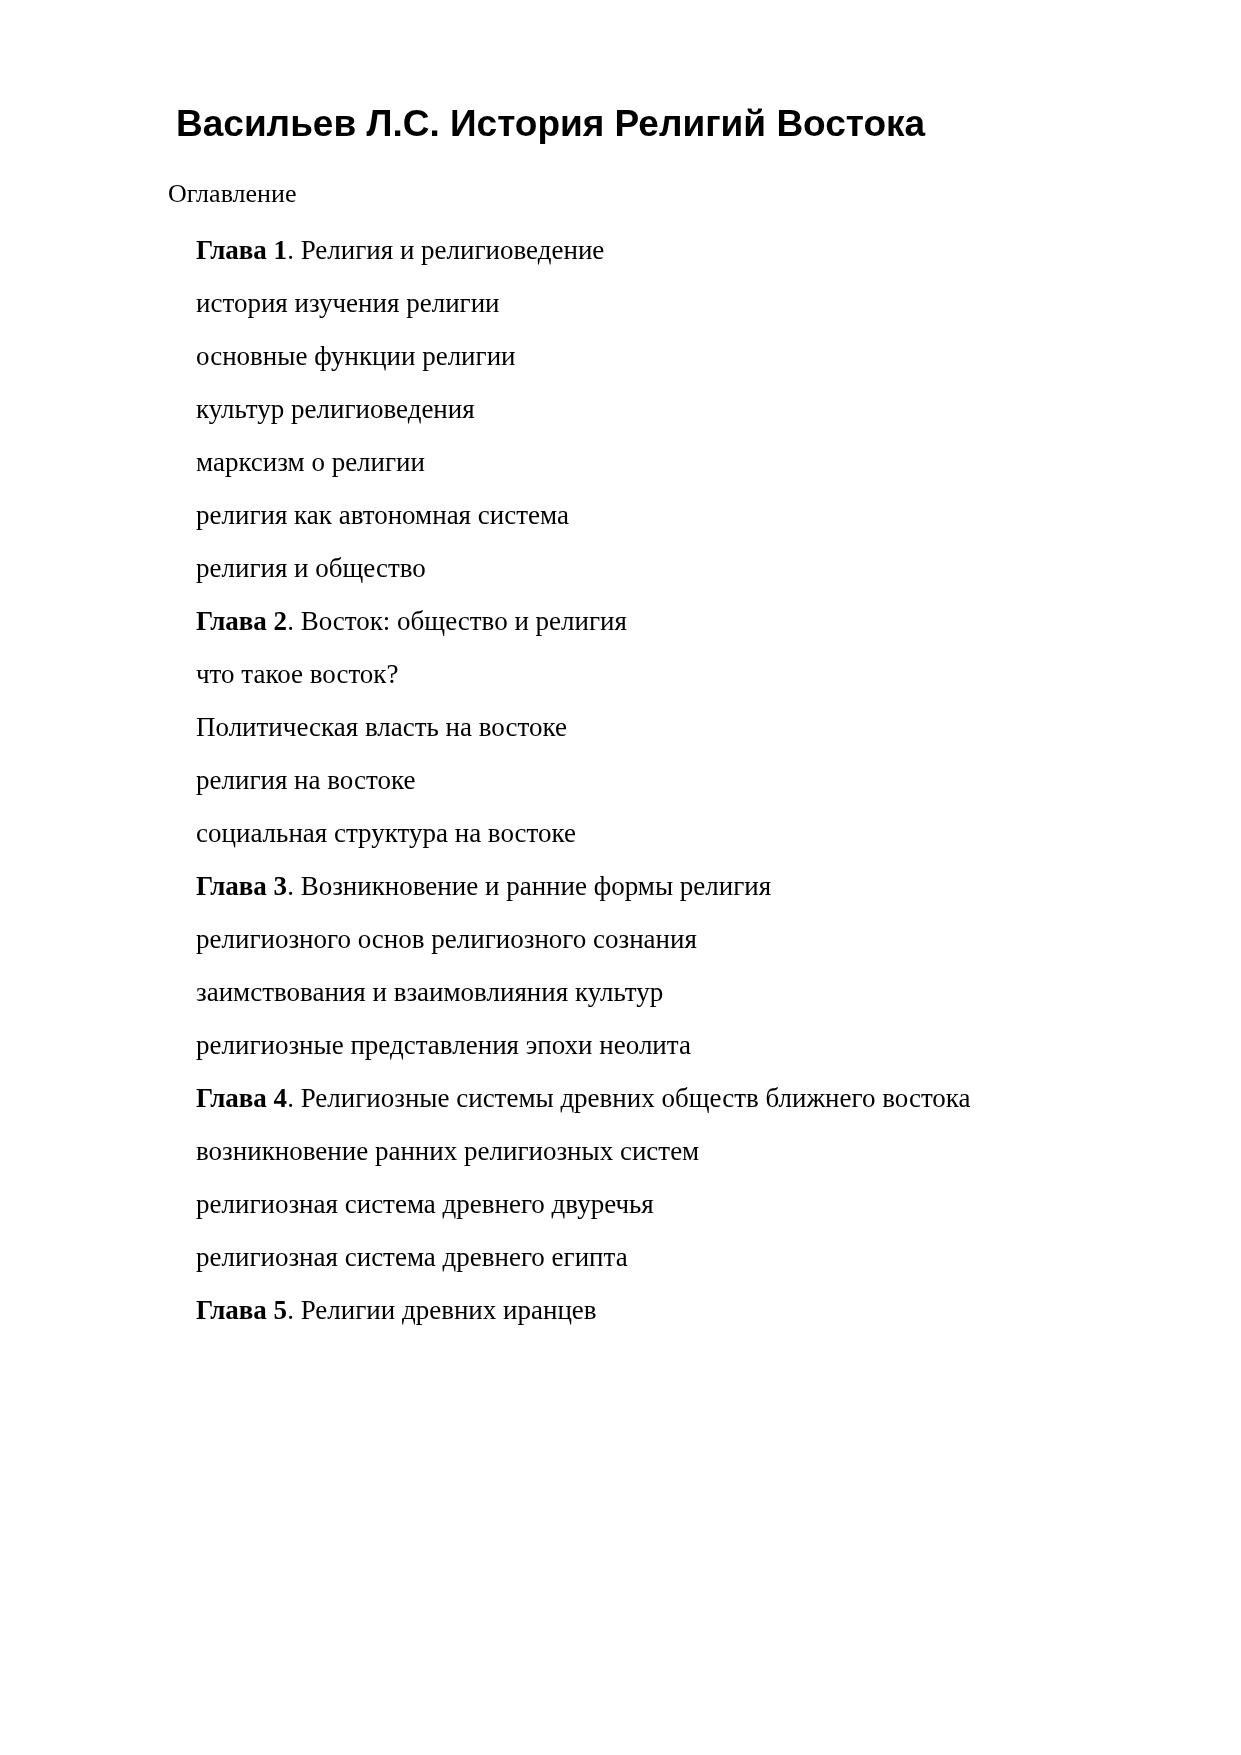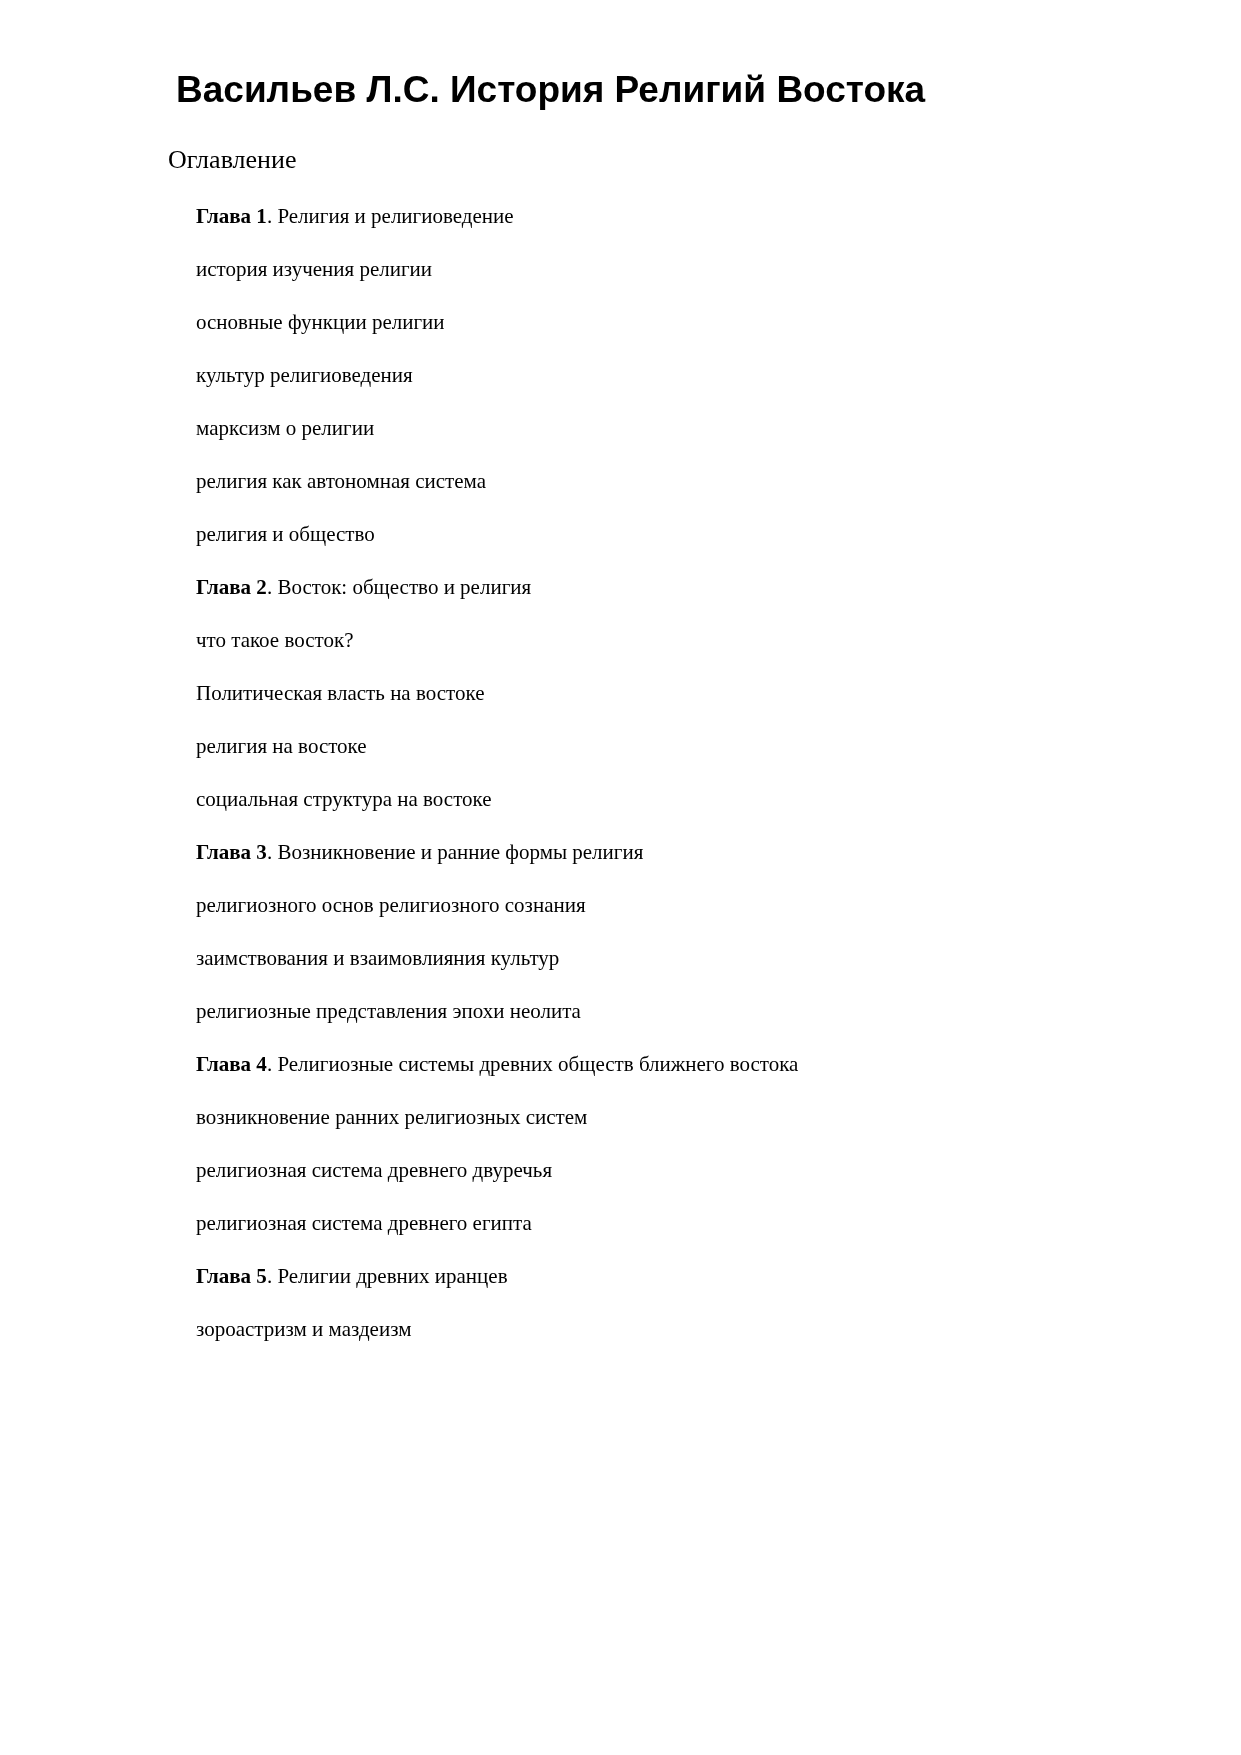--- a/index.html
+++ b/index.html
@@ -18,7 +18,7 @@
       box-sizing: border-box;
       width: 1193px;
       height: 1755px;
-      padding: 69px 100px 0 168px;
+      padding: 103px 100px 0 168px;
       background: #ffffff;
     }
     .page-title {

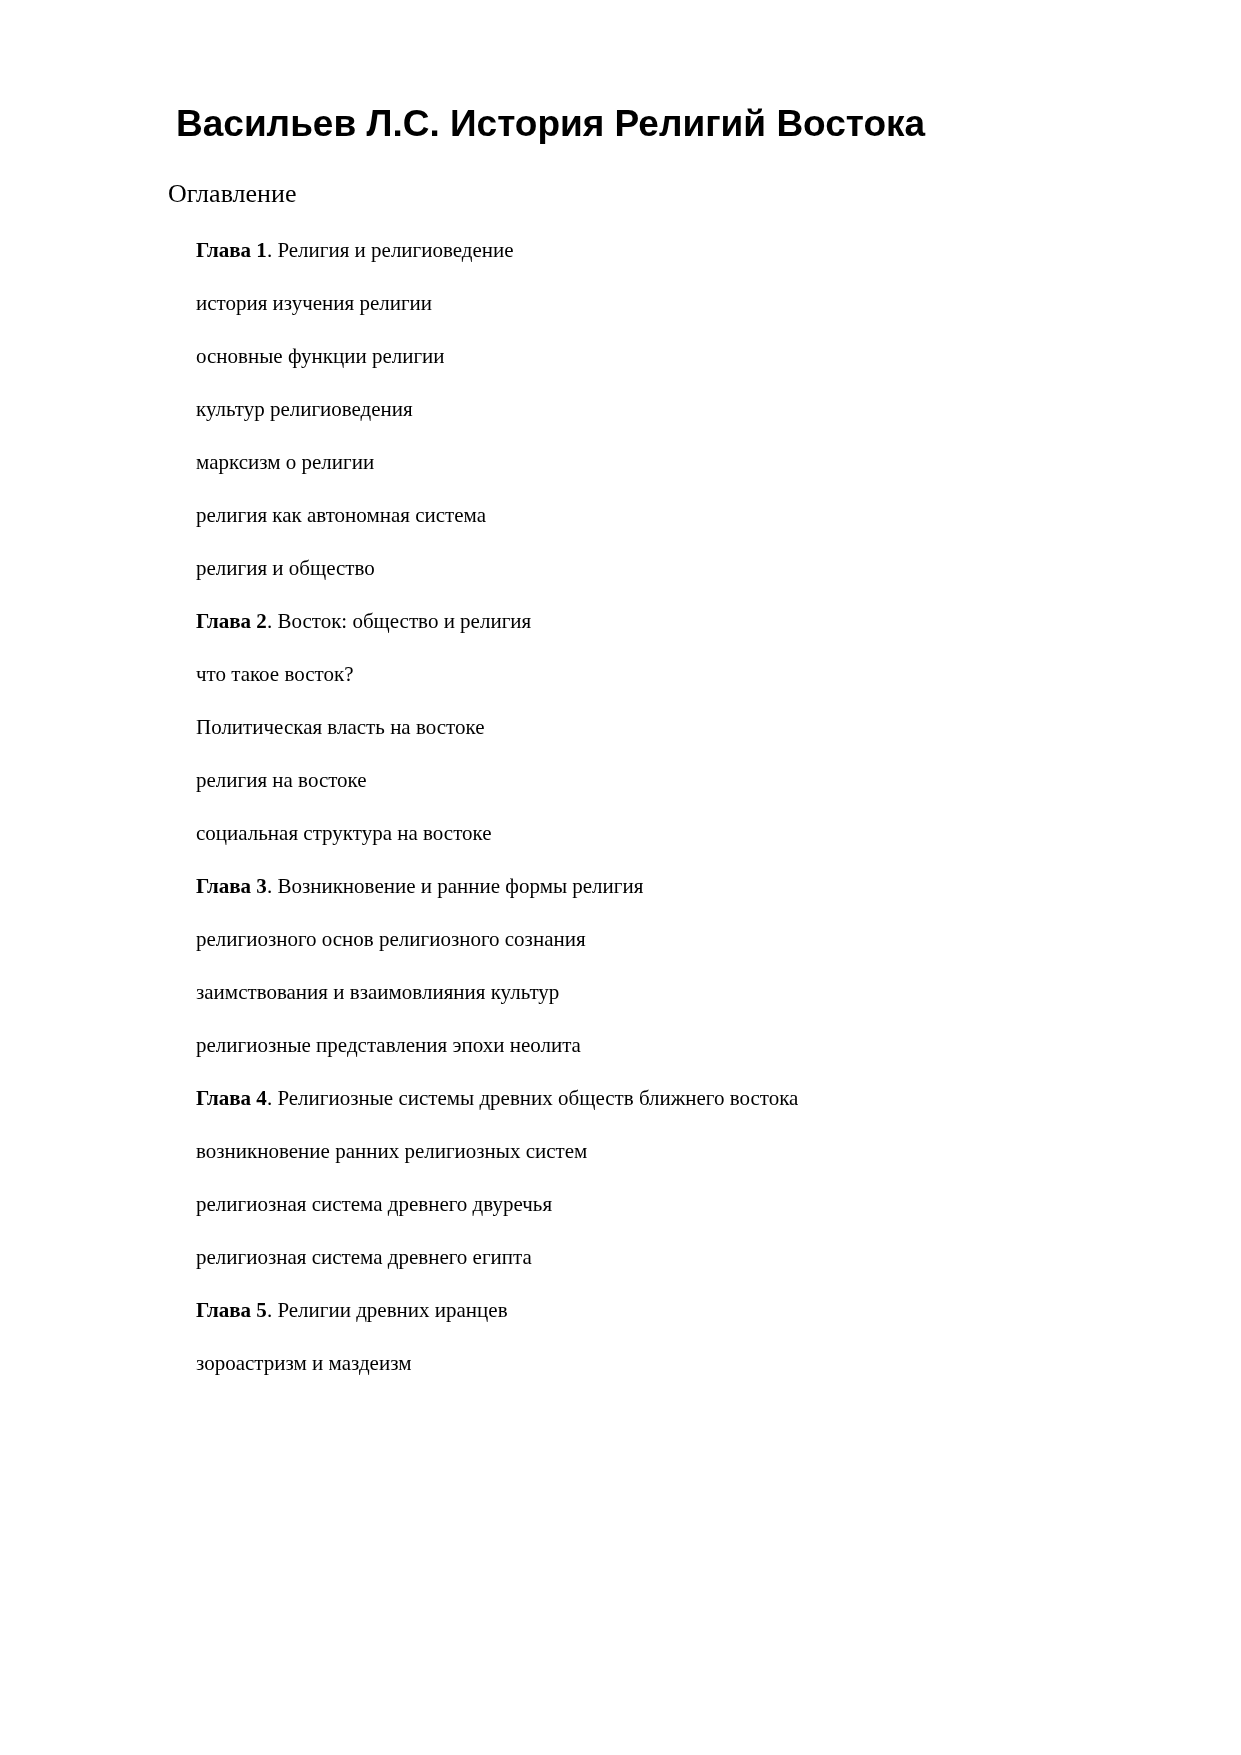--- a/index.html
+++ b/index.html
@@ -42,7 +42,7 @@
     }
     .toc-entry {
       font-family: "Liberation Serif", serif;
-      font-size: 21px;
+      font-size: 27px;
       line-height: 24px;
       margin: 0 0 29px 28px;
     }

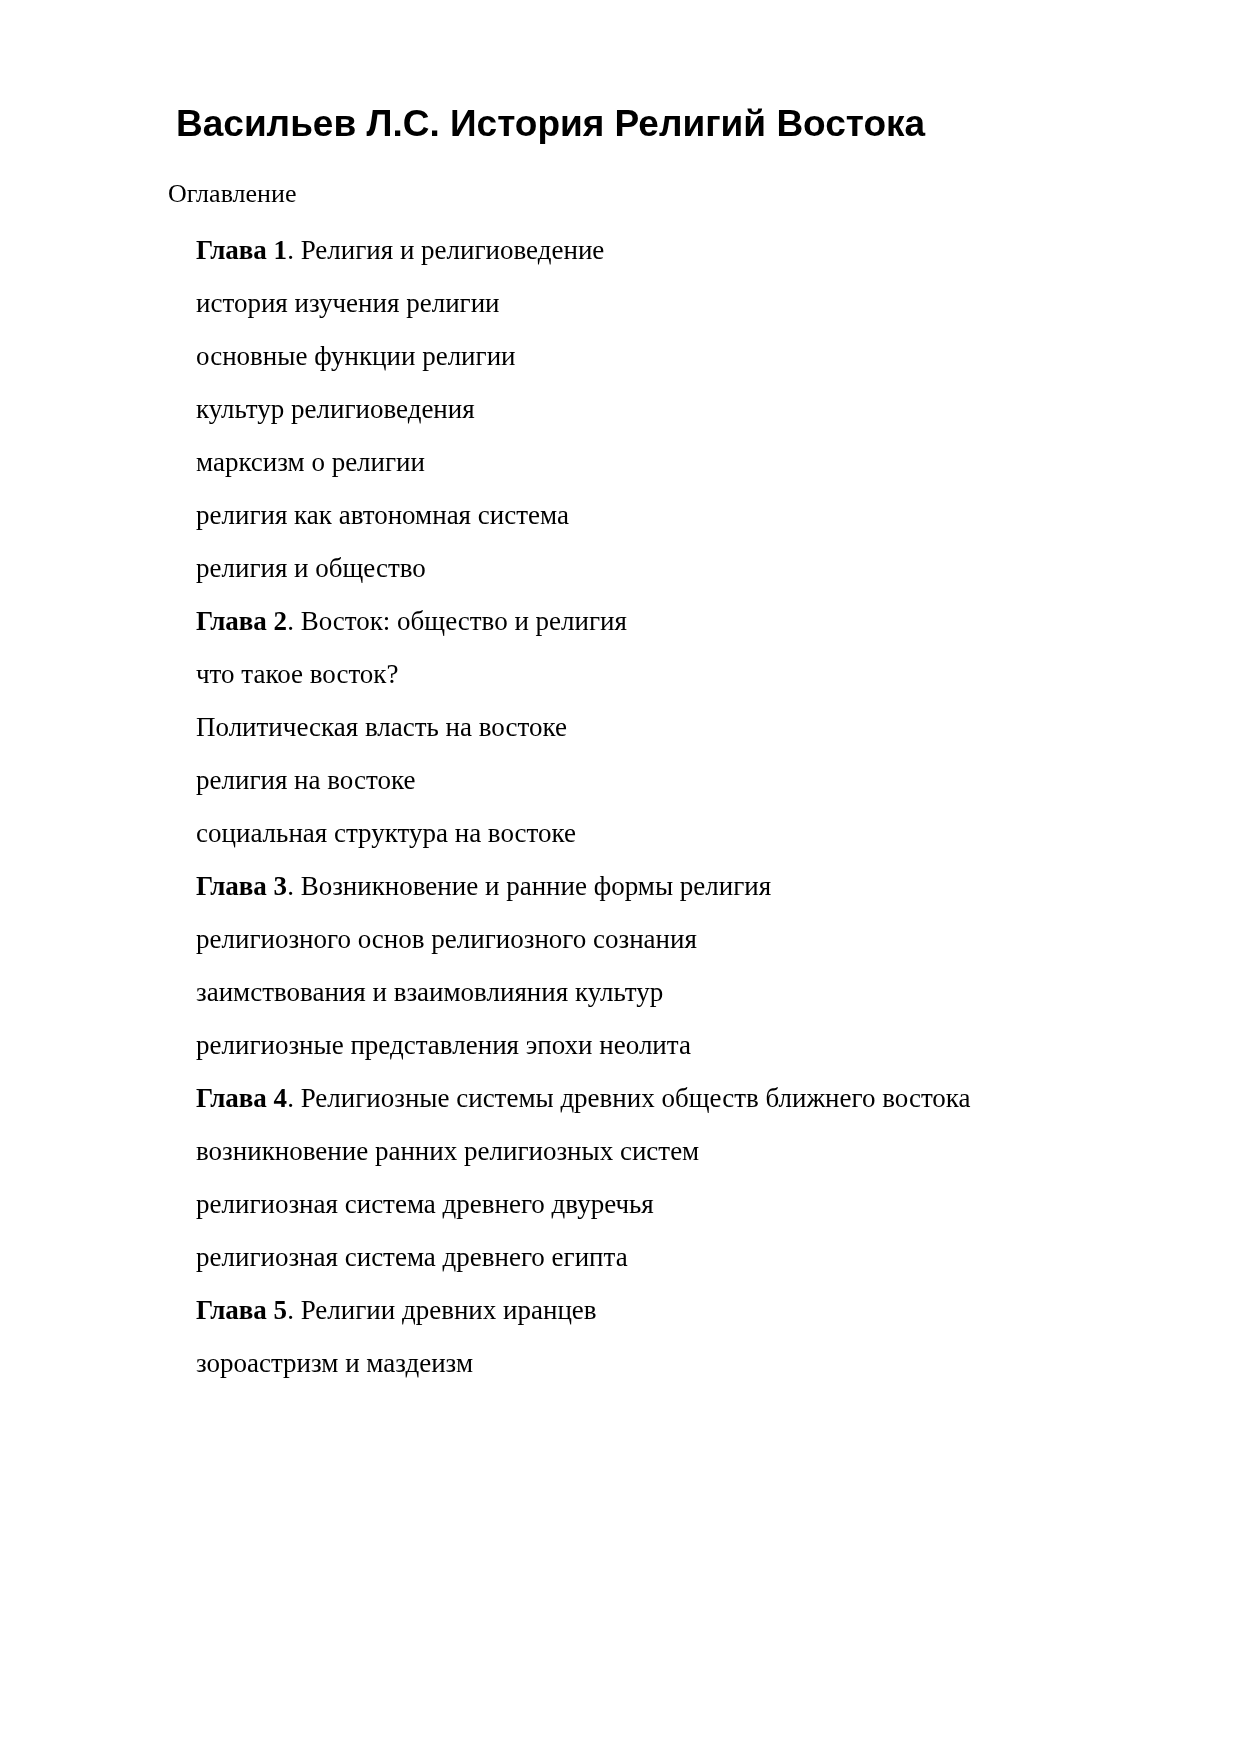--- a/index.html
+++ b/index.html
@@ -80,7 +80,6 @@
       <p class="toc-entry"><span>религиозная система древнего двуречья</span></p>
       <p class="toc-entry"><span>религиозная система древнего египта</span></p>
       <p class="toc-entry"><span class="chapter-label">Глава 5</span><span>. Религии древних иранцев</span></p>
-      <p class="toc-entry"><span>зороастризм и маздеизм</span></p>
     </div>
 </div>
 

